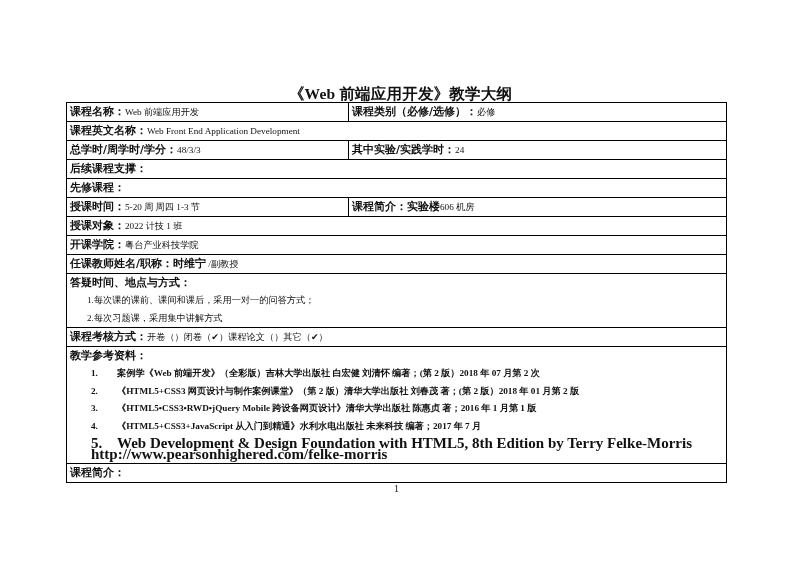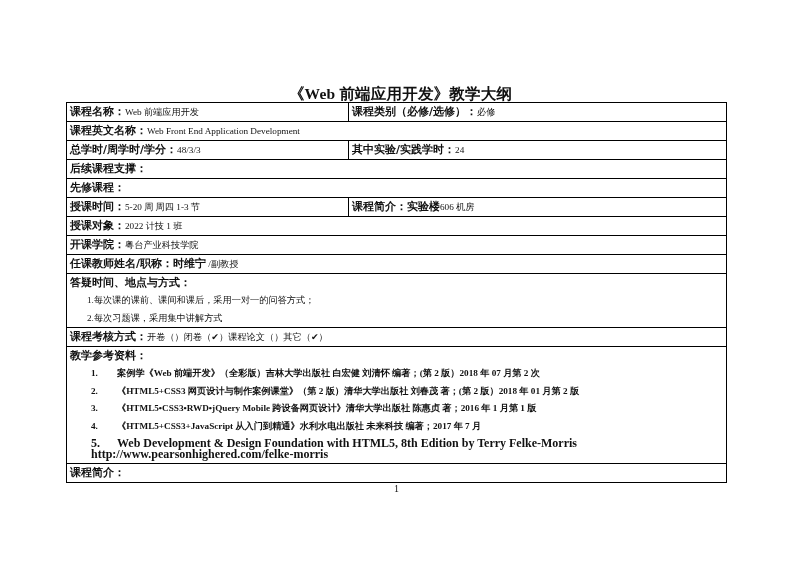--- a/index.html
+++ b/index.html
@@ -117,7 +117,7 @@
     <td colspan="2" class="nb-tb ref"><span class="num">4.</span><span>《HTML5+CSS3+JavaScript 从入门到精通》水利水电出版社 未来科技 编著；2017 年 7 月</span></td>
   </tr>
   <tr>
-    <td colspan="2" class="ref" style="border-top:none;font-size:12px;"><span class="num">5.</span><span>Web Development &amp; Design Foundation with HTML5, 8th Edition by Terry Felke-Morris http://www.pearsonhighered.com/felke-morris</span></td>
+    <td colspan="2" class="ref" style="border-top:none;font-size:15px;"><span class="num">5.</span><span>Web Development &amp; Design Foundation with HTML5, 8th Edition by Terry Felke-Morris http://www.pearsonhighered.com/felke-morris</span></td>
   </tr>
   <tr>
     <td colspan="2">

